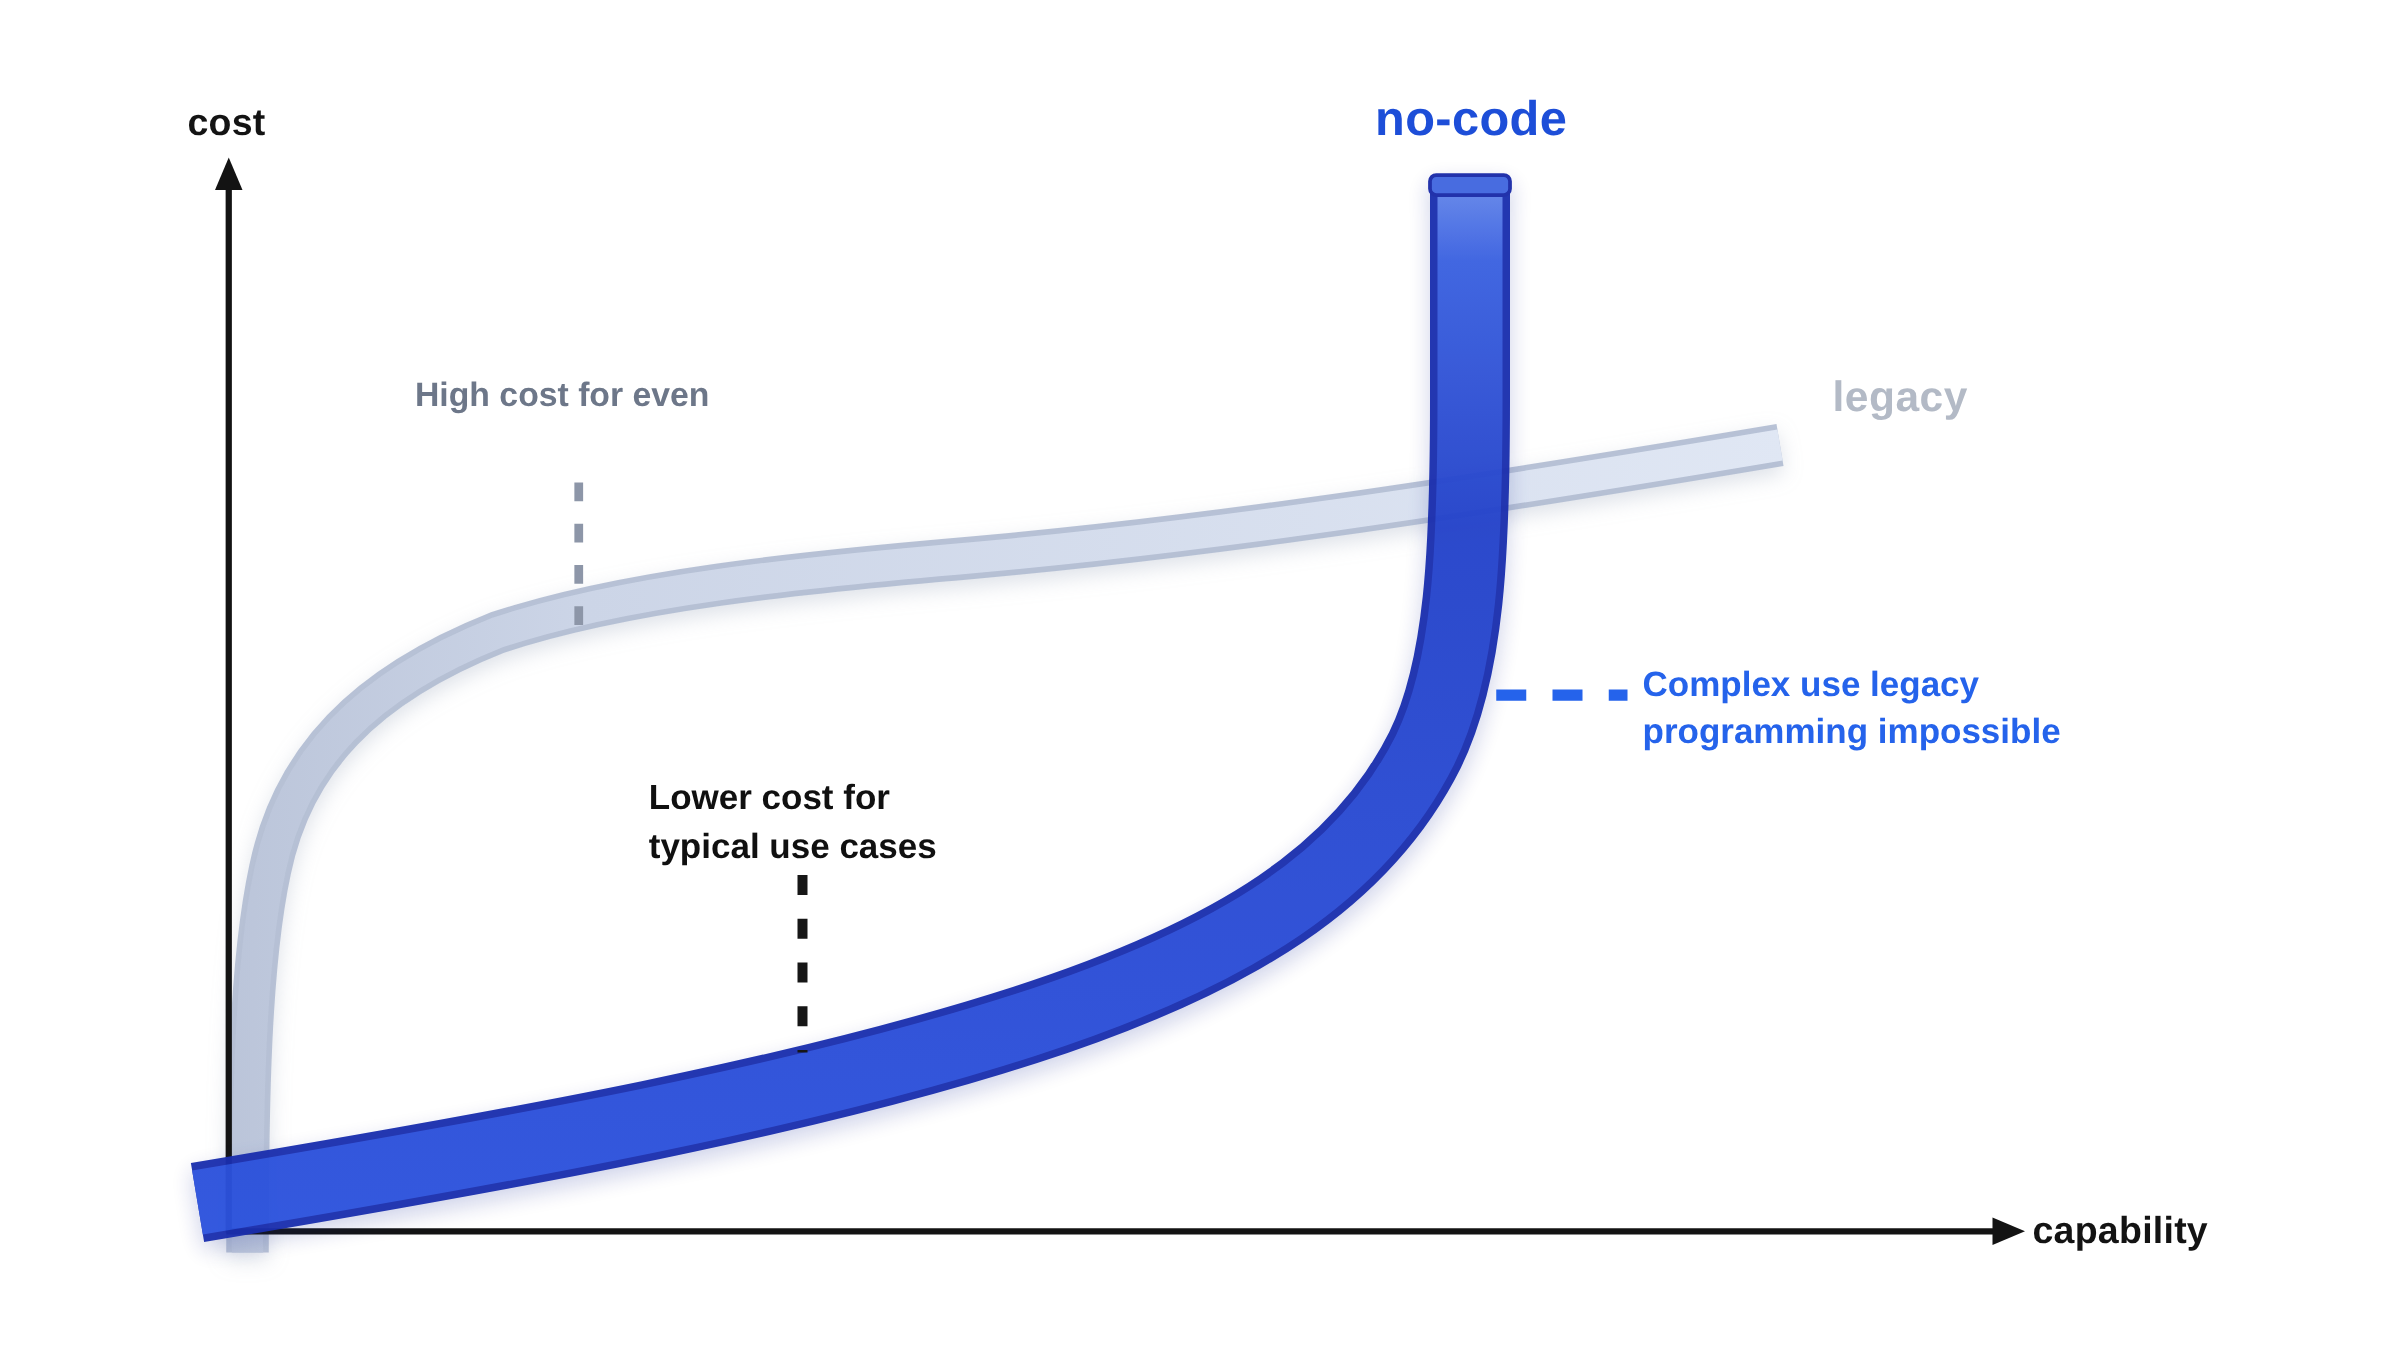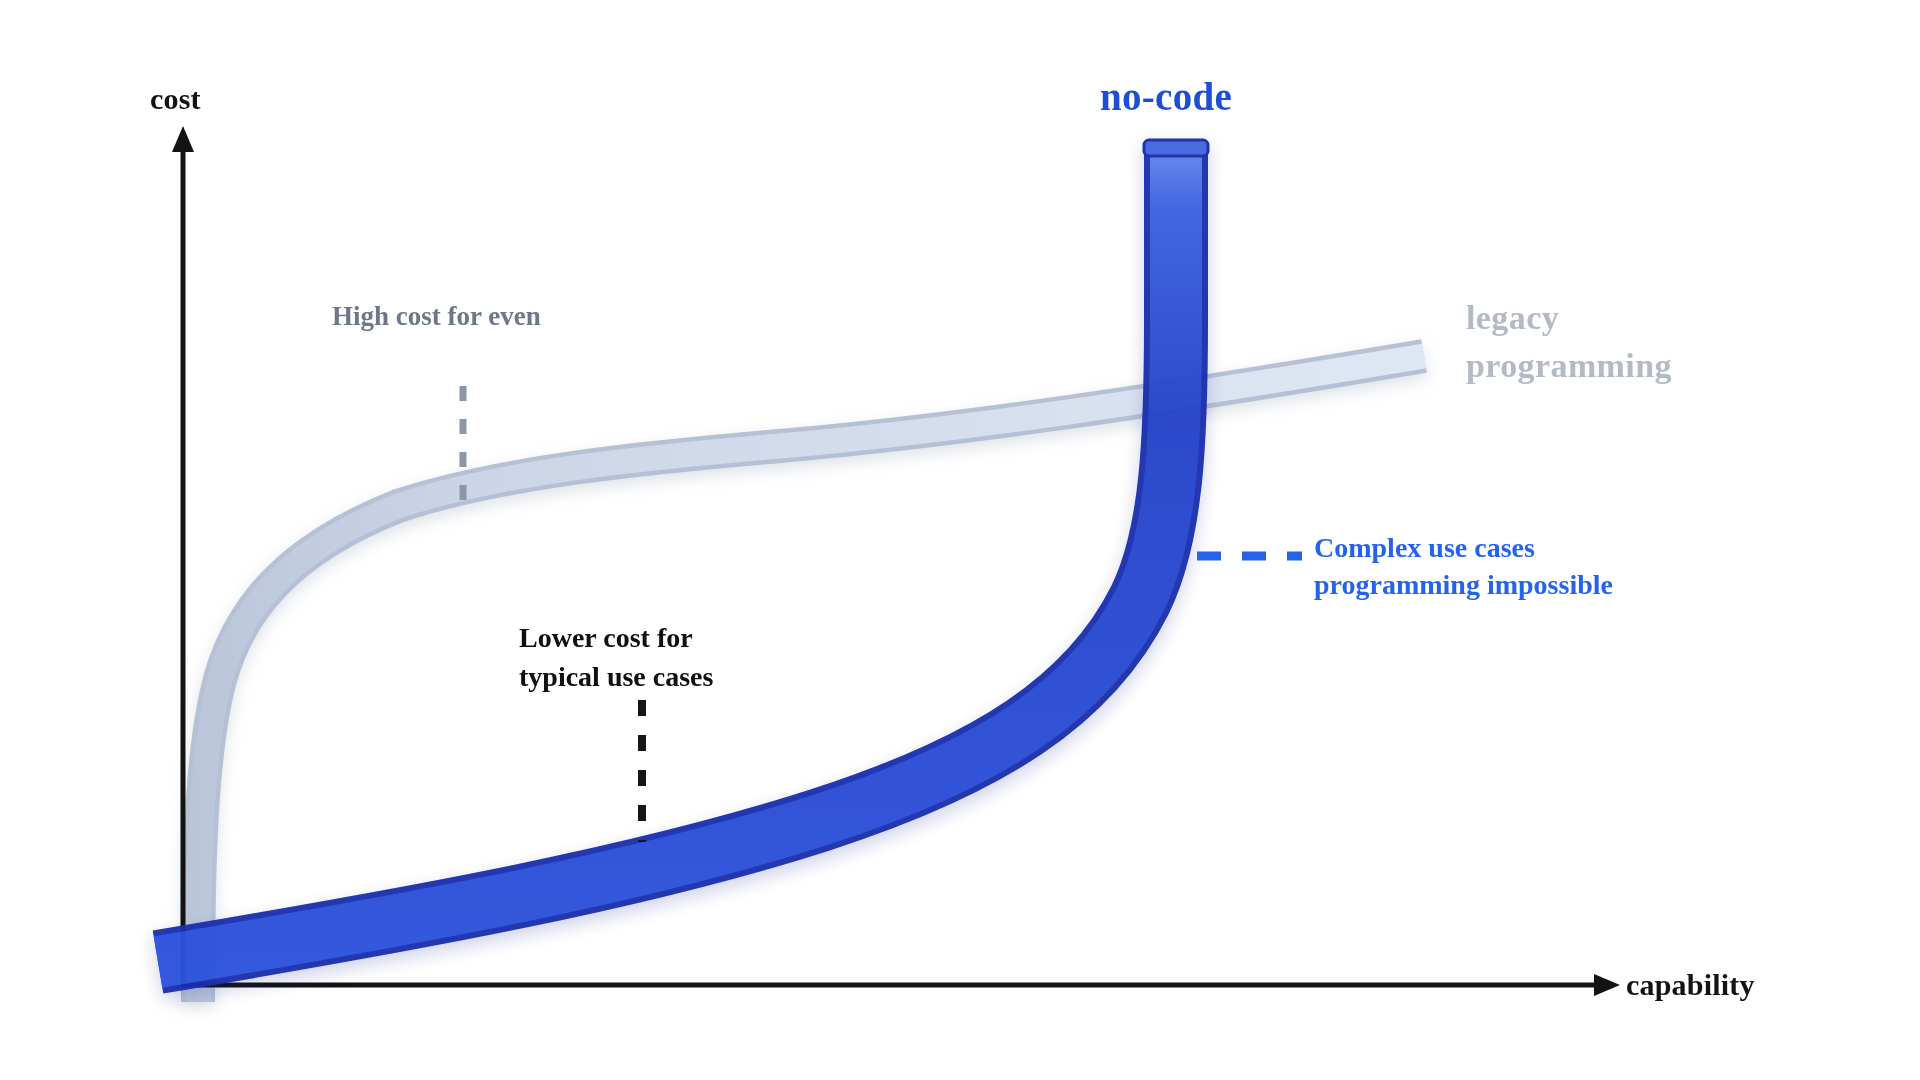--- a/index.html
+++ b/index.html
@@ -14,7 +14,6 @@
     height: 1080px;
     background: #ffffff;
     overflow: hidden;
-    font-family: Liberation Serif, serif;
   }
   #diagram-svg {
     position: absolute;

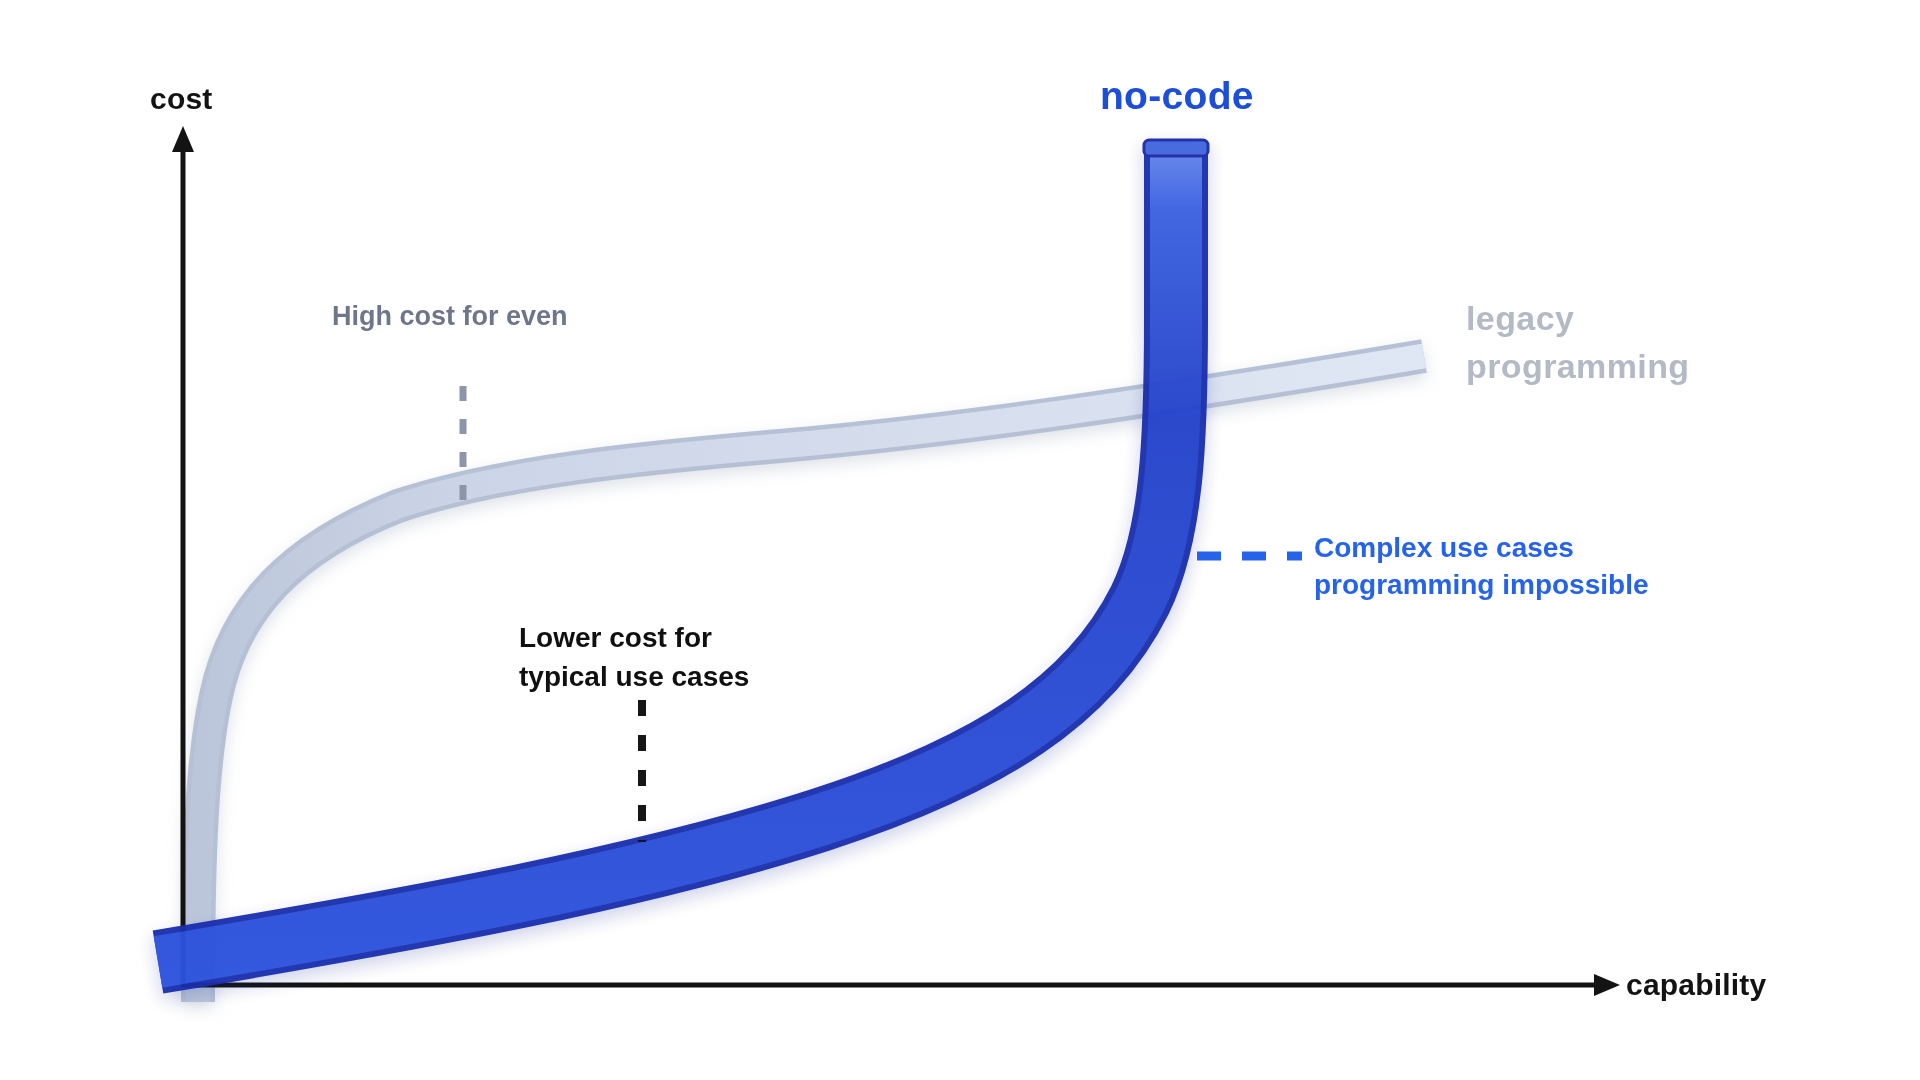--- a/index.html
+++ b/index.html
@@ -129,7 +129,6 @@
 
   <div class="lbl" id="legacy-label">
     <span>legacy</span>
-    <span>programming</span>
   </div>
 
   <div class="lbl" id="high-cost-annotation">

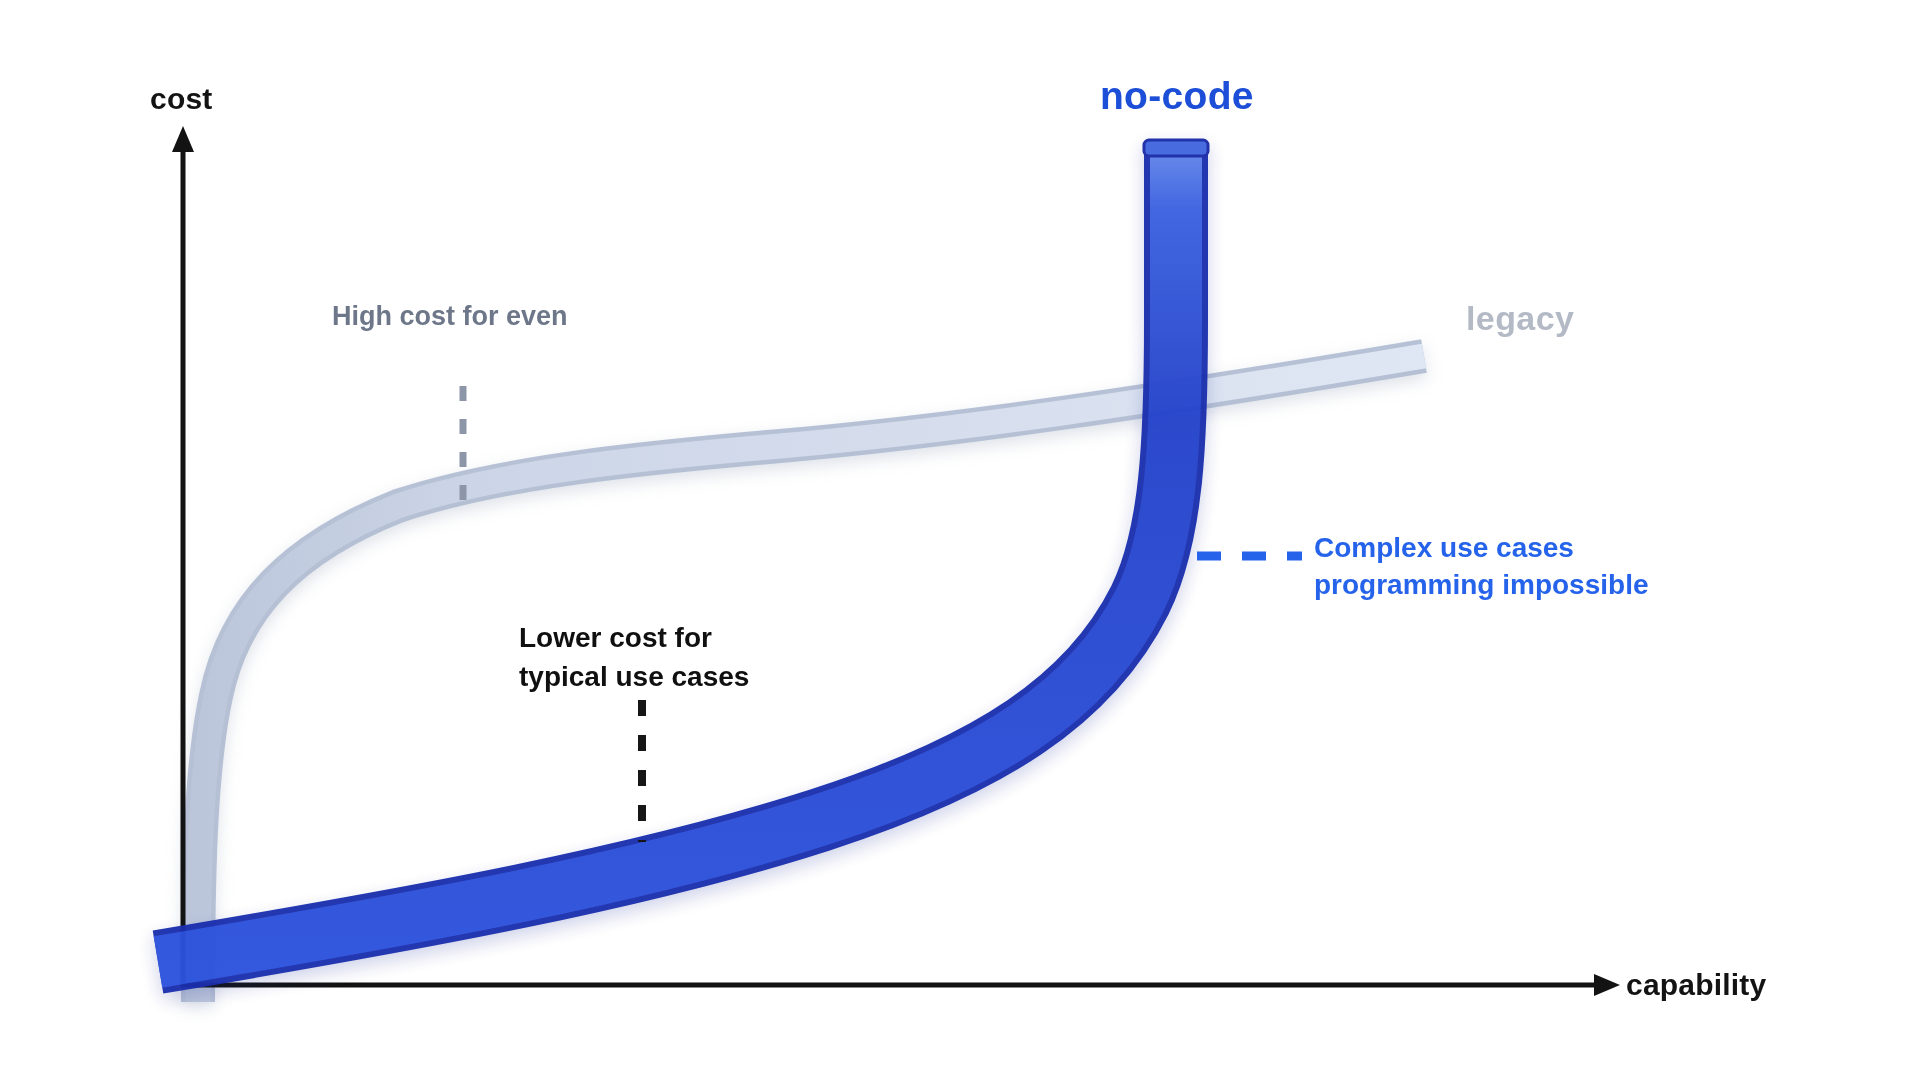--- a/index.html
+++ b/index.html
@@ -141,7 +141,7 @@
   </div>
 
   <div class="lbl" id="complex-annotation">
-    <span>Complex use cases</span>
+    <span>Complex use legacy</span>
     <span>programming impossible</span>
   </div>
 

